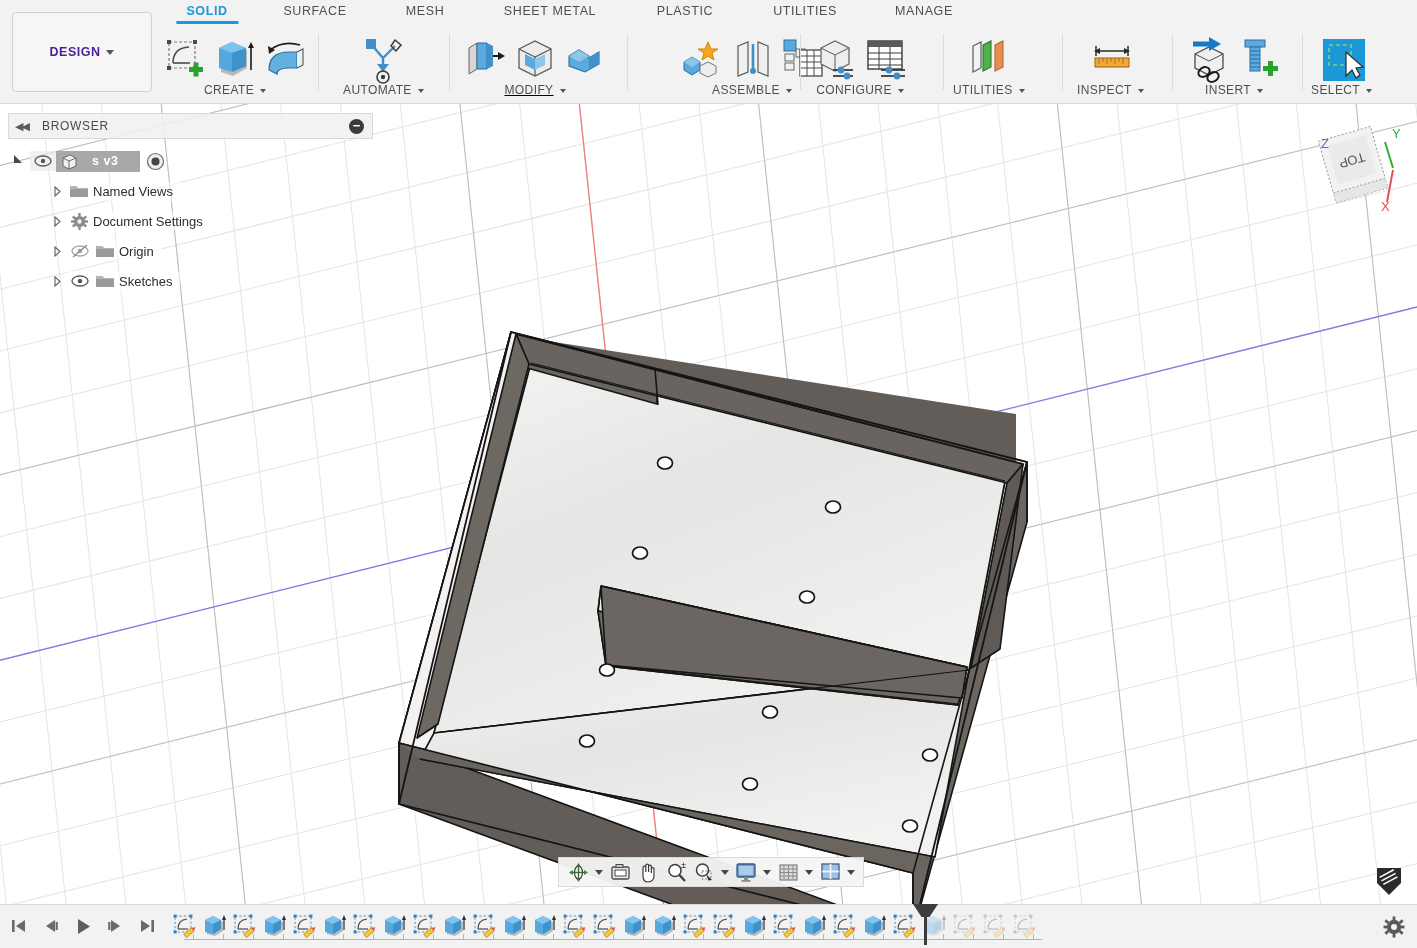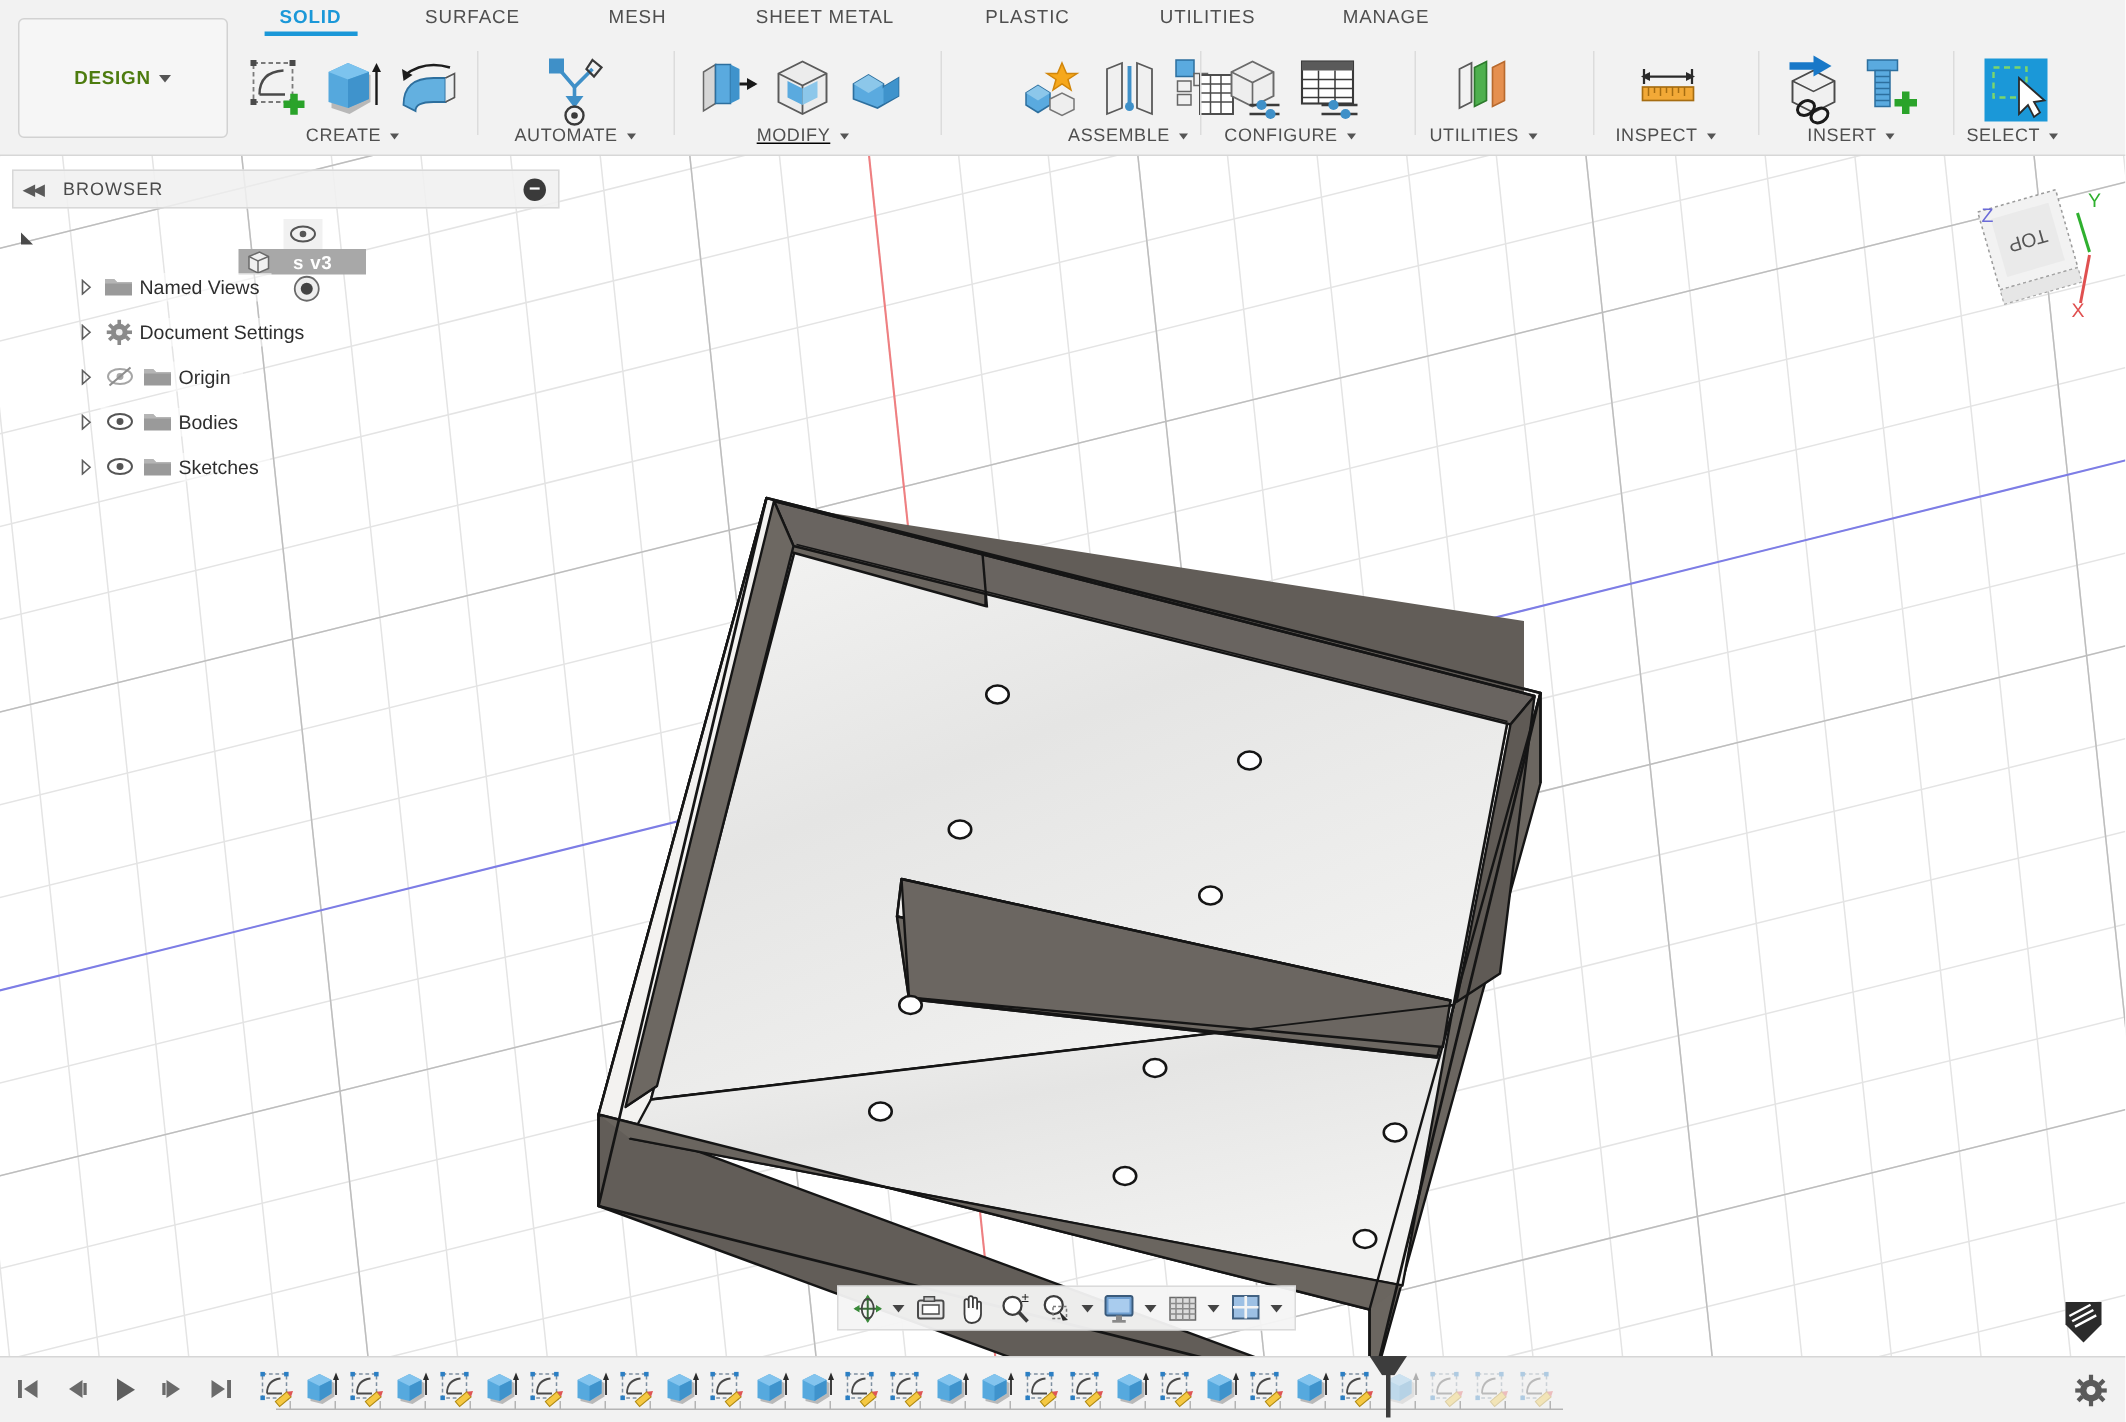--- a/index.html
+++ b/index.html
@@ -40,7 +40,7 @@
     display: flex; align-items: center; justify-content: center;
     cursor: pointer;
   }
-  .designbox .lbl { font-size: 12.5px; font-weight: bold; color: #4d7c0f; letter-spacing: .5px; }
+  .designbox .lbl { font-size: 12.5px; font-weight: bold; color: #4c1d95; letter-spacing: .5px; }
   .caret { display:inline-block; width:0;height:0;
     border-left:4px solid transparent;border-right:4px solid transparent;
     border-top:5px solid #555; margin-left:6px; vertical-align:middle; }

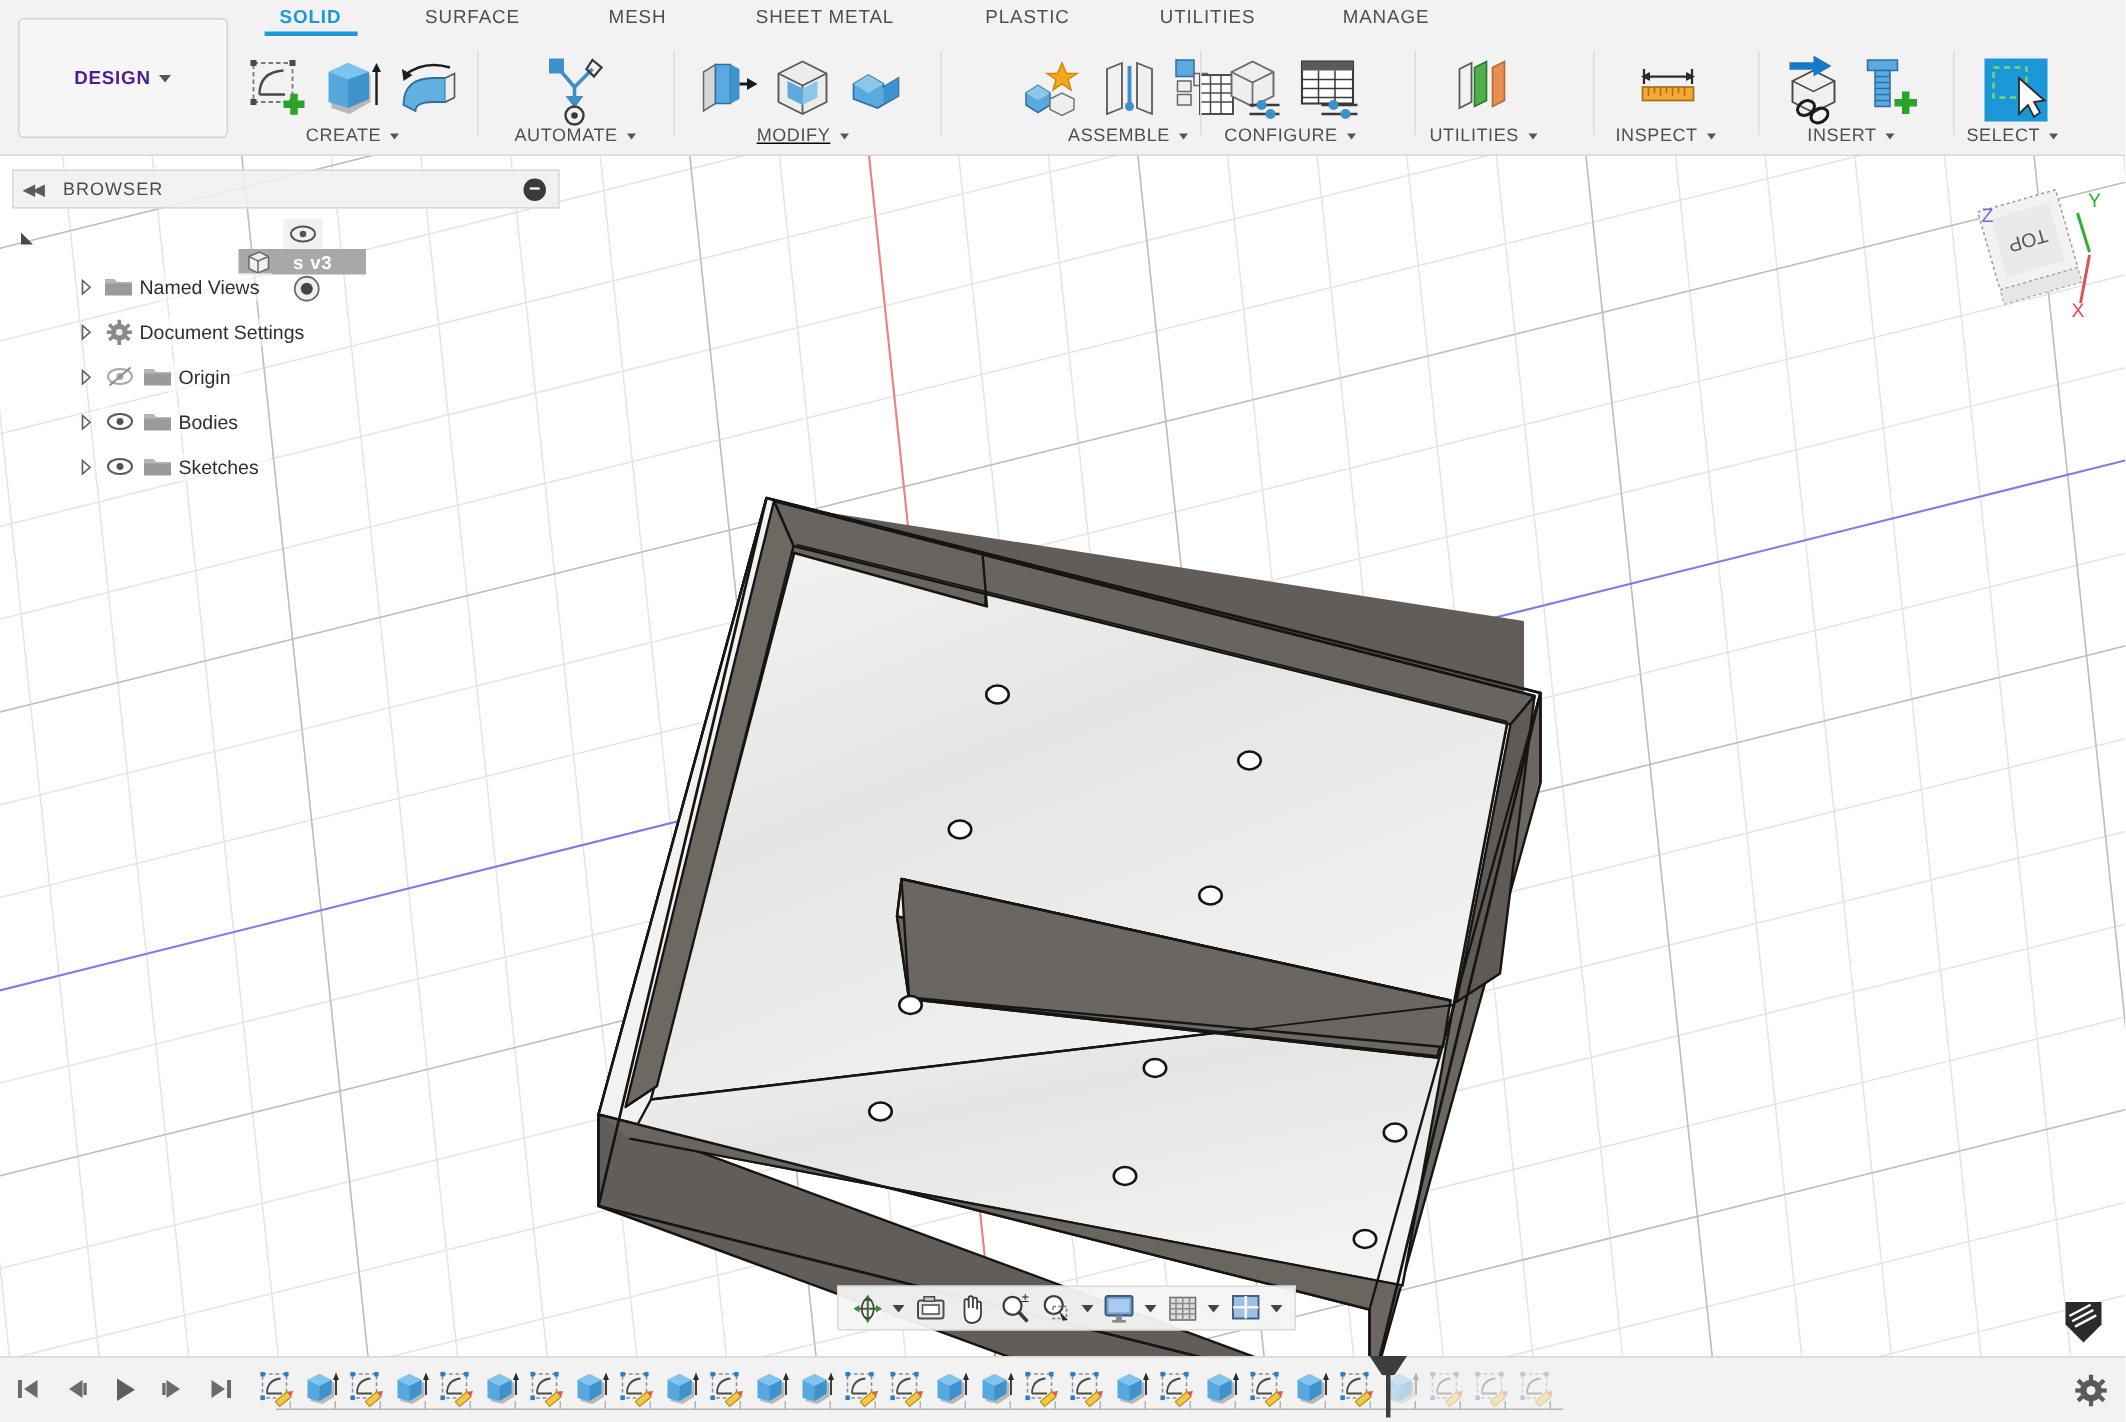--- a/index.html
+++ b/index.html
@@ -90,7 +90,7 @@
   .fold { width: 24px; height: 20px; flex:none; display:flex;align-items:center;justify-content:center;
          background: rgba(255,255,255,0.55);}
   .bname { background: rgba(255,255,255,0.55); padding: 2px 8px 2px 2px; white-space: nowrap; }
-  .rootrow { background: transparent; flex-direction: column; }
+  .rootrow { background: transparent; }
   .rootsel { display:flex; align-items:center; background:#a8a8a8; height:21px; }
   .rootsel .nm { font-size: 12.5px; font-weight: bold; color: #ffffff; padding: 0 22px 0 10px; letter-spacing:.5px;}
 

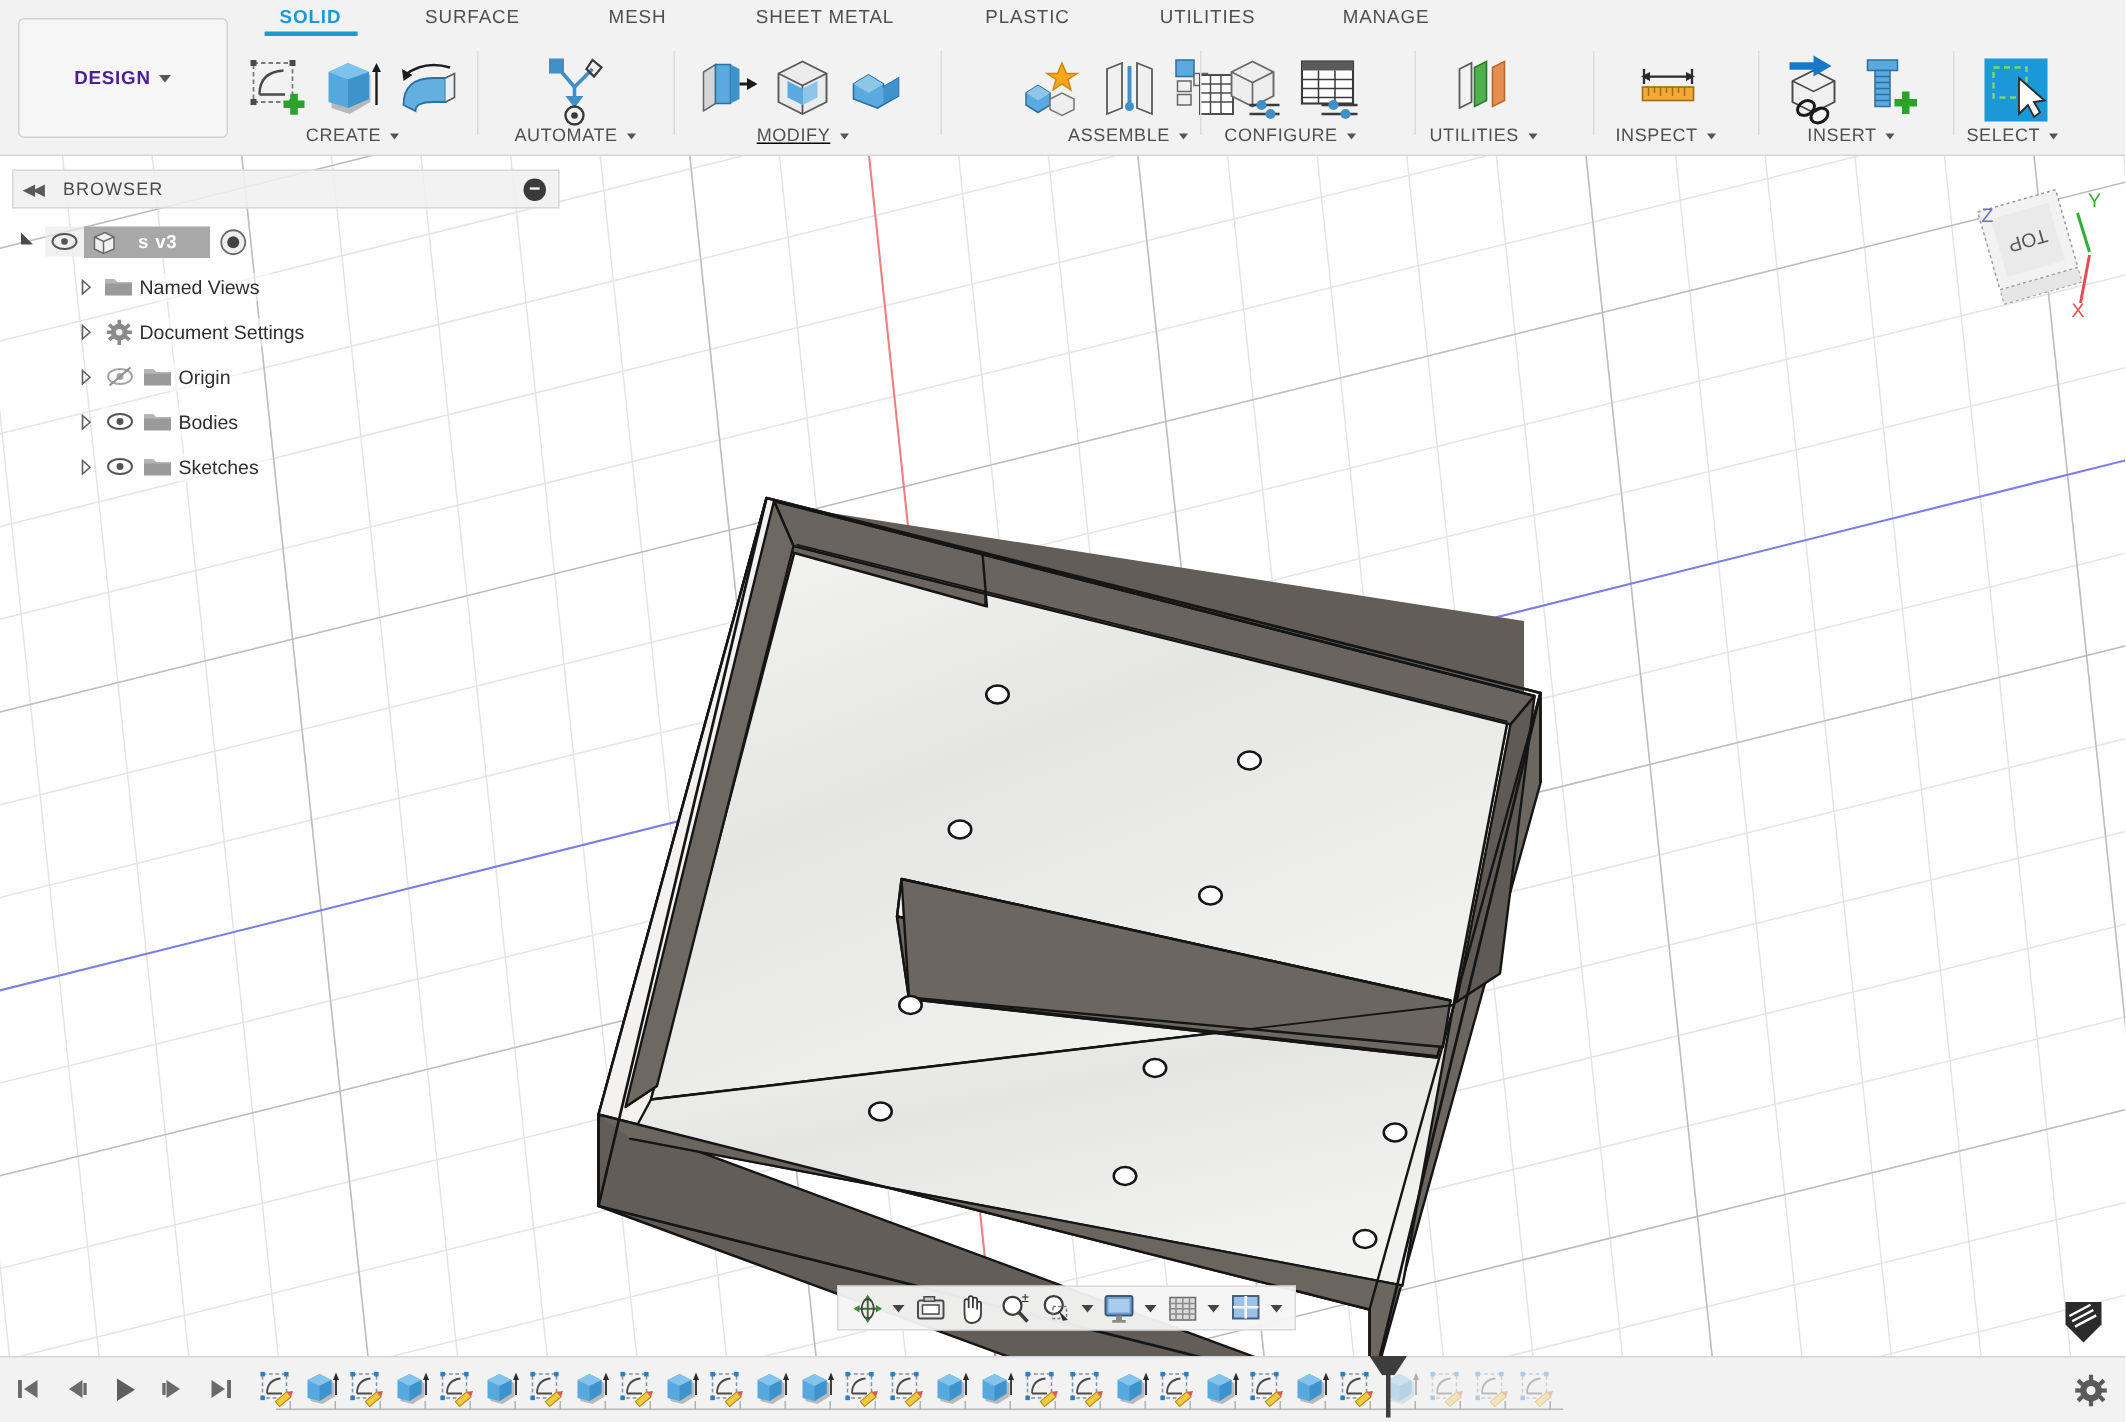--- a/index.html
+++ b/index.html
@@ -457,26 +457,6 @@
             </svg>
           </span>
           <span class="bname">Origin</span>
-        </div>
-        <div class="brow" style="padding-left: 45px;">
-          <span class="arrw">
-            <svg width="9" height="11" viewBox="0 0 9 11">
-              <path d="M2 1 L7 5.5 L2 10 Z" fill="none" stroke="#606060" stroke-width="1.1"></path>
-            </svg>
-          </span>
-          <span class="eye">
-            <svg width="18" height="12" viewBox="0 0 18 12">
-              <ellipse cx="9" cy="6" rx="8" ry="5" fill="none" stroke="#555" stroke-width="1.3"></ellipse>
-              <circle cx="9" cy="6" r="2.3" fill="#555"></circle>
-            </svg>
-          </span>
-          <span class="fold">
-            <svg width="20" height="16" viewBox="0 0 20 16">
-              <path d="M1 3 H7 L9 5 H19 V14 H1 Z" fill="#9a9a9a"></path>
-              <path d="M1 3 H7 L9 5 H19 V6 H1 Z" fill="#b5b5b5"></path>
-            </svg>
-          </span>
-          <span class="bname">Bodies</span>
         </div>
         <div class="brow" style="padding-left: 45px;">
           <span class="arrw">

